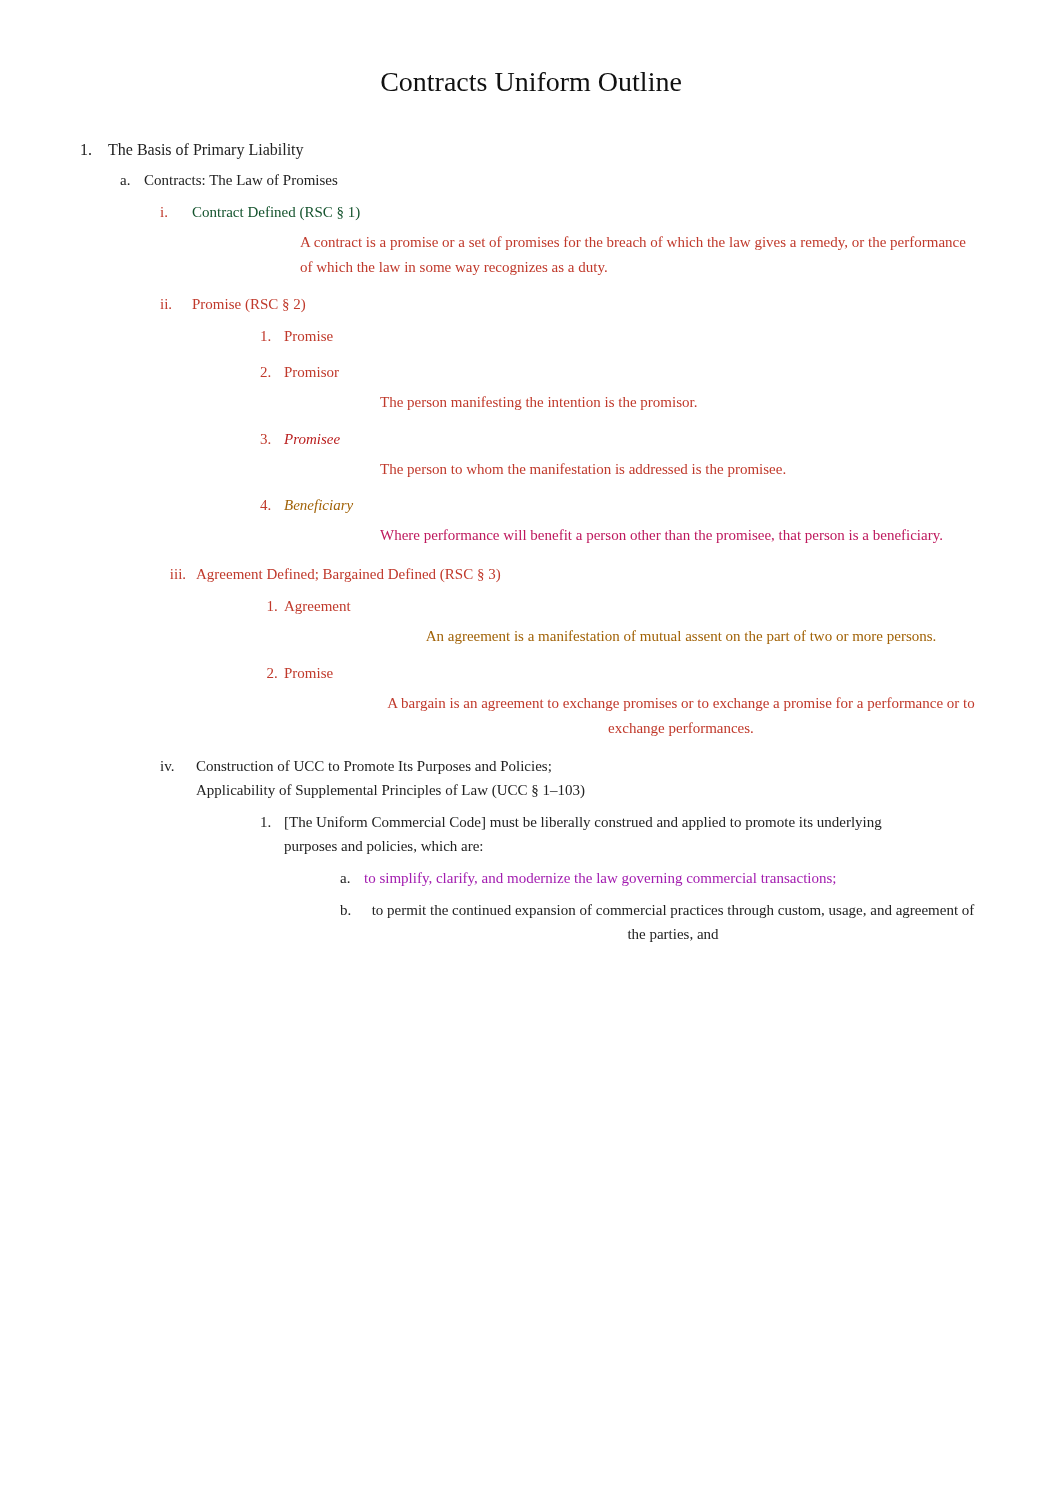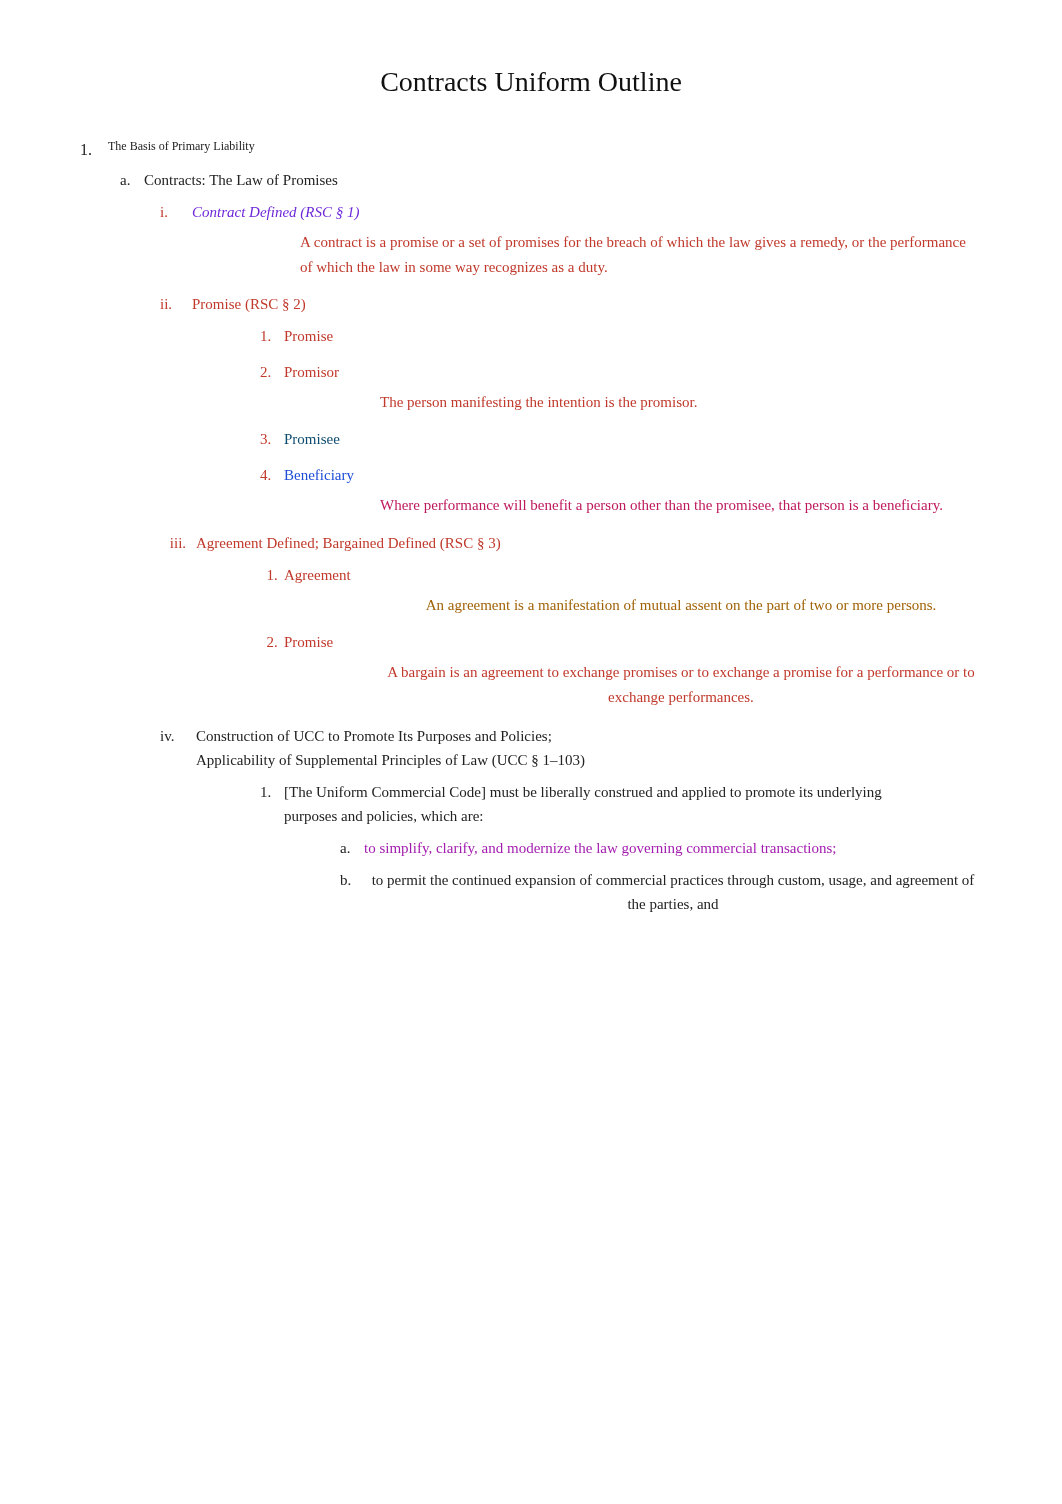--- a/index.html
+++ b/index.html
@@ -54,7 +54,7 @@
 <div class="l1 section-gap">
   <div class="outline-row">
     <span class="col-marker" style="min-width:28px; font-size:16px;">1.</span>
-    <span style="font-size:12px;">The Basis of Primary Liability</span>
+    <span style="font-size:16px;">The Basis of Primary Liability</span>
   </div>
 
   <div style="margin-left:40px; margin-top:6px;">

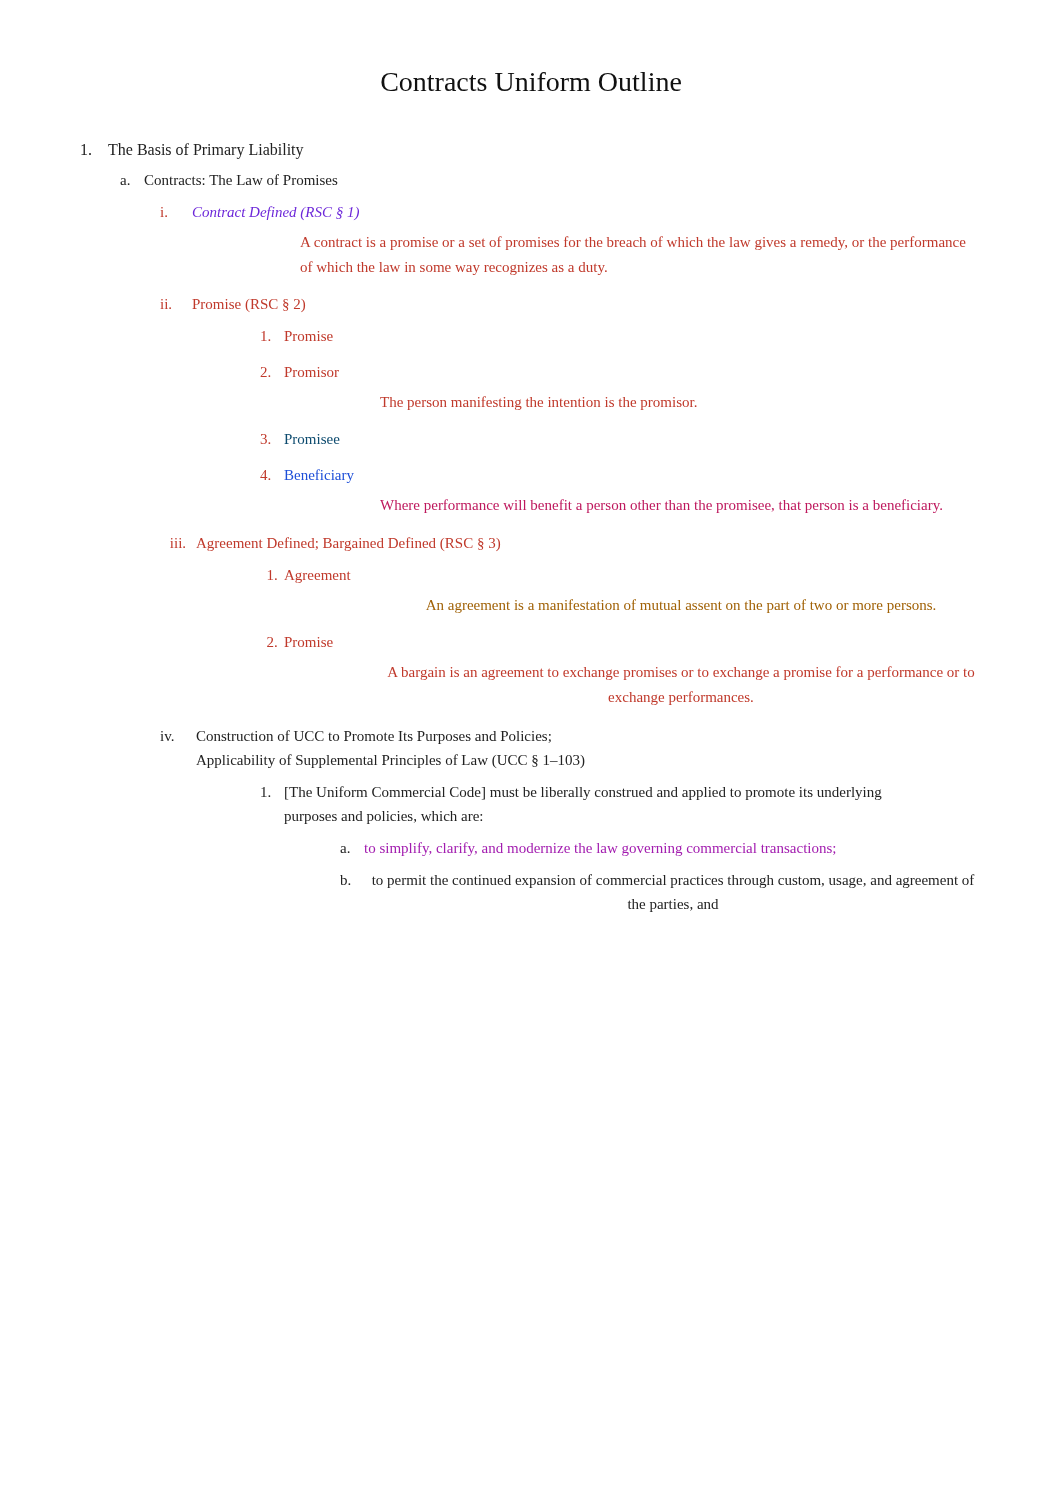--- a/index.html
+++ b/index.html
@@ -66,7 +66,7 @@
     <div style="margin-left:40px; margin-top:8px;">
       <div class="outline-row">
         <span class="col-marker" style="min-width:32px; color:#c0392b;">i.</span>
-        <span style="color:#6d28d9;font-style:italic;">Contract Defined (RSC § 1)</span>
+        <span style="color:#14532d;">Contract Defined (RSC § 1)</span>
       </div>
       <div style="margin-left:140px; margin-top:6px; color:#c0392b; line-height:1.65;">
         A contract is a promise or a set of promises for the breach of which the law gives a remedy, or the performance of which the law in some way recognizes as a duty.

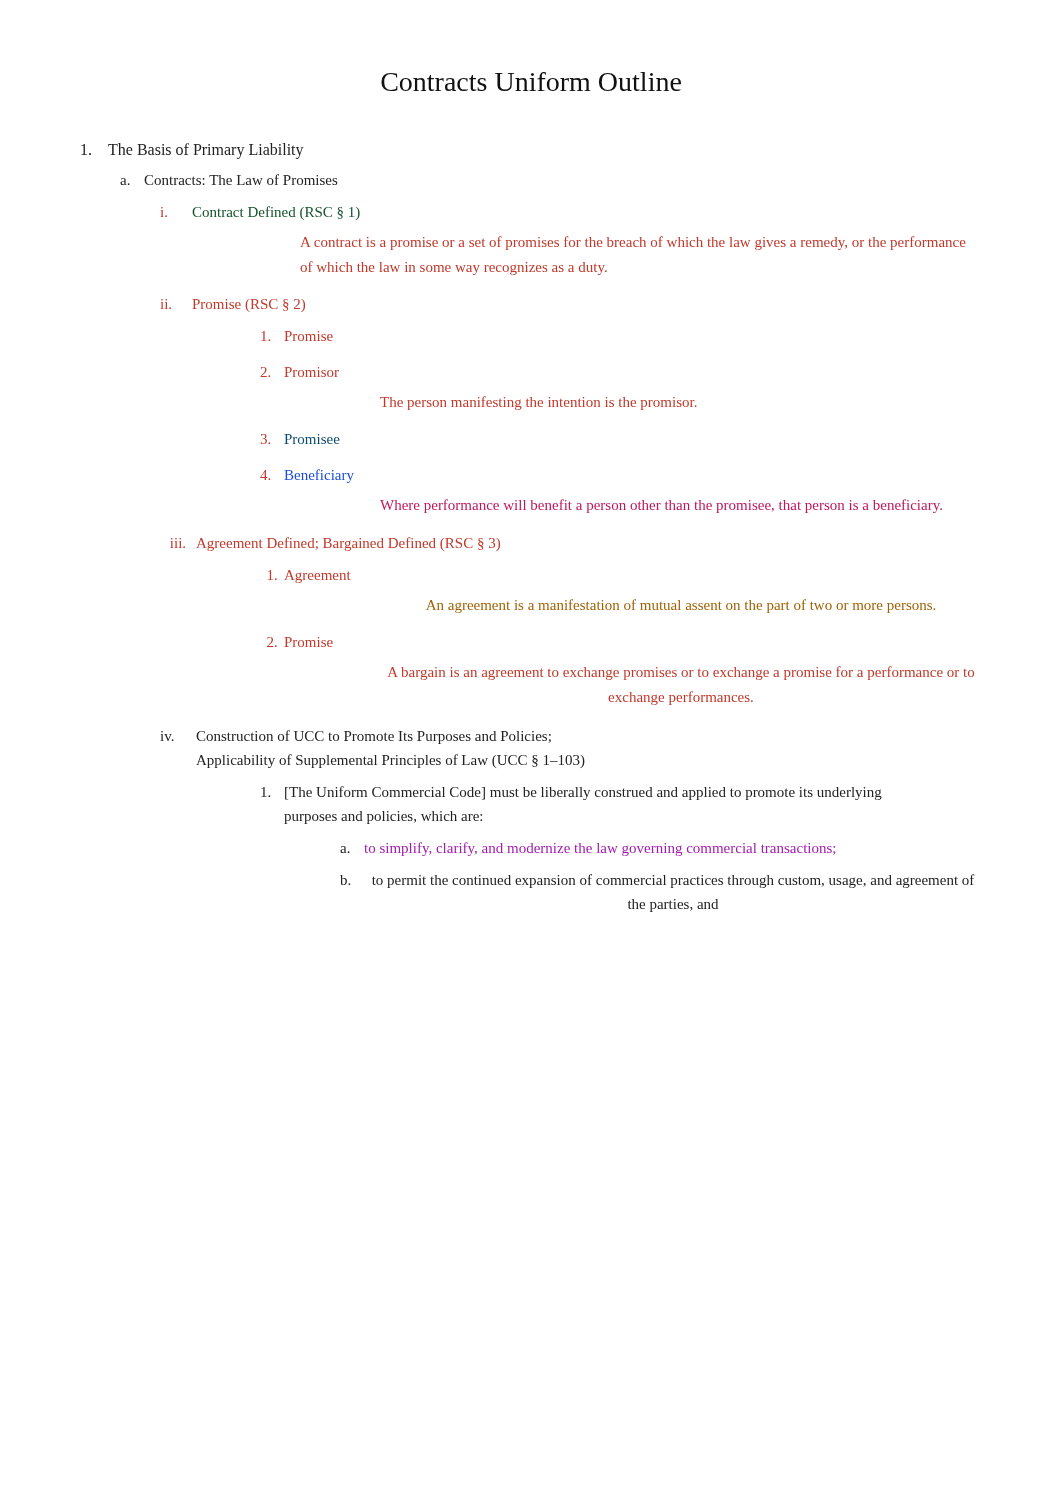--- a/index.html
+++ b/index.html
@@ -99,7 +99,7 @@
       <div style="margin-left:100px; margin-top:12px;">
         <div class="outline-row">
           <span class="col-marker" style="min-width:24px; color:#c0392b;">3.</span>
-          <span style="color:#0c4a6e;">Promisee</span>
+          <span style="color:#b91c1c;font-style:italic;">Promisee</span>
         </div>
       </div>
 

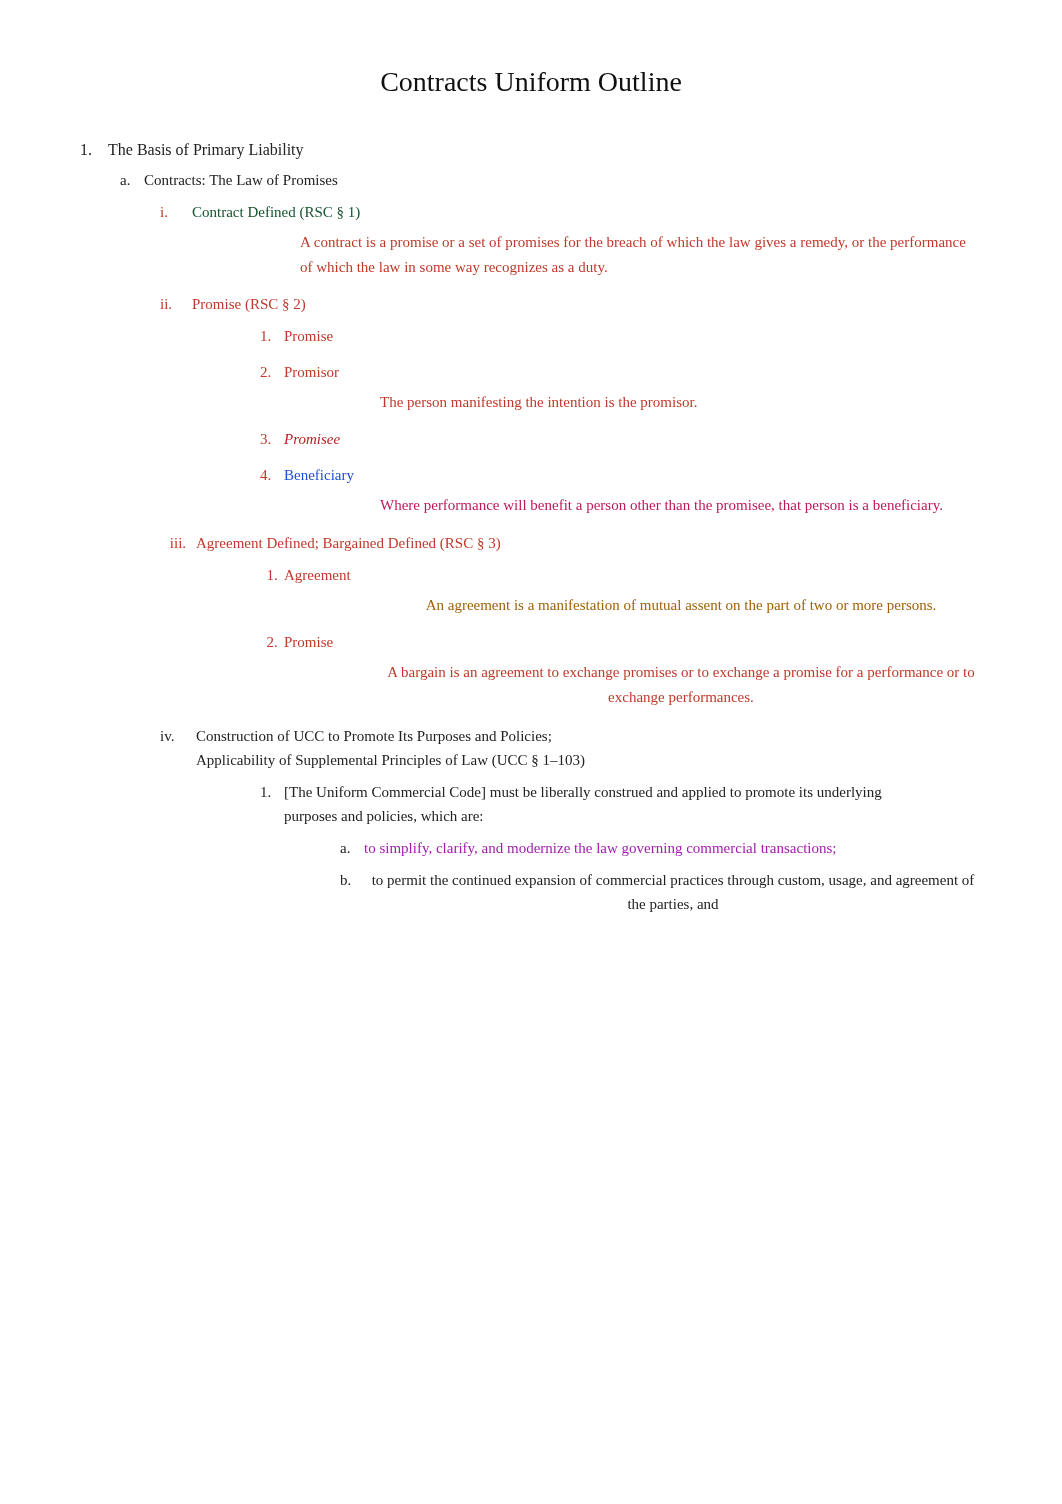--- a/index.html
+++ b/index.html
@@ -101,6 +101,9 @@
           <span class="col-marker" style="min-width:24px; color:#c0392b;">3.</span>
           <span style="color:#b91c1c;font-style:italic;">Promisee</span>
         </div>
+        <div style="margin-left:120px; margin-top:6px; color:#c0392b; line-height:1.65;">
+          The person to whom the manifestation is addressed is the promisee.
+        </div>
       </div>
 
       <div style="margin-left:100px; margin-top:12px;">

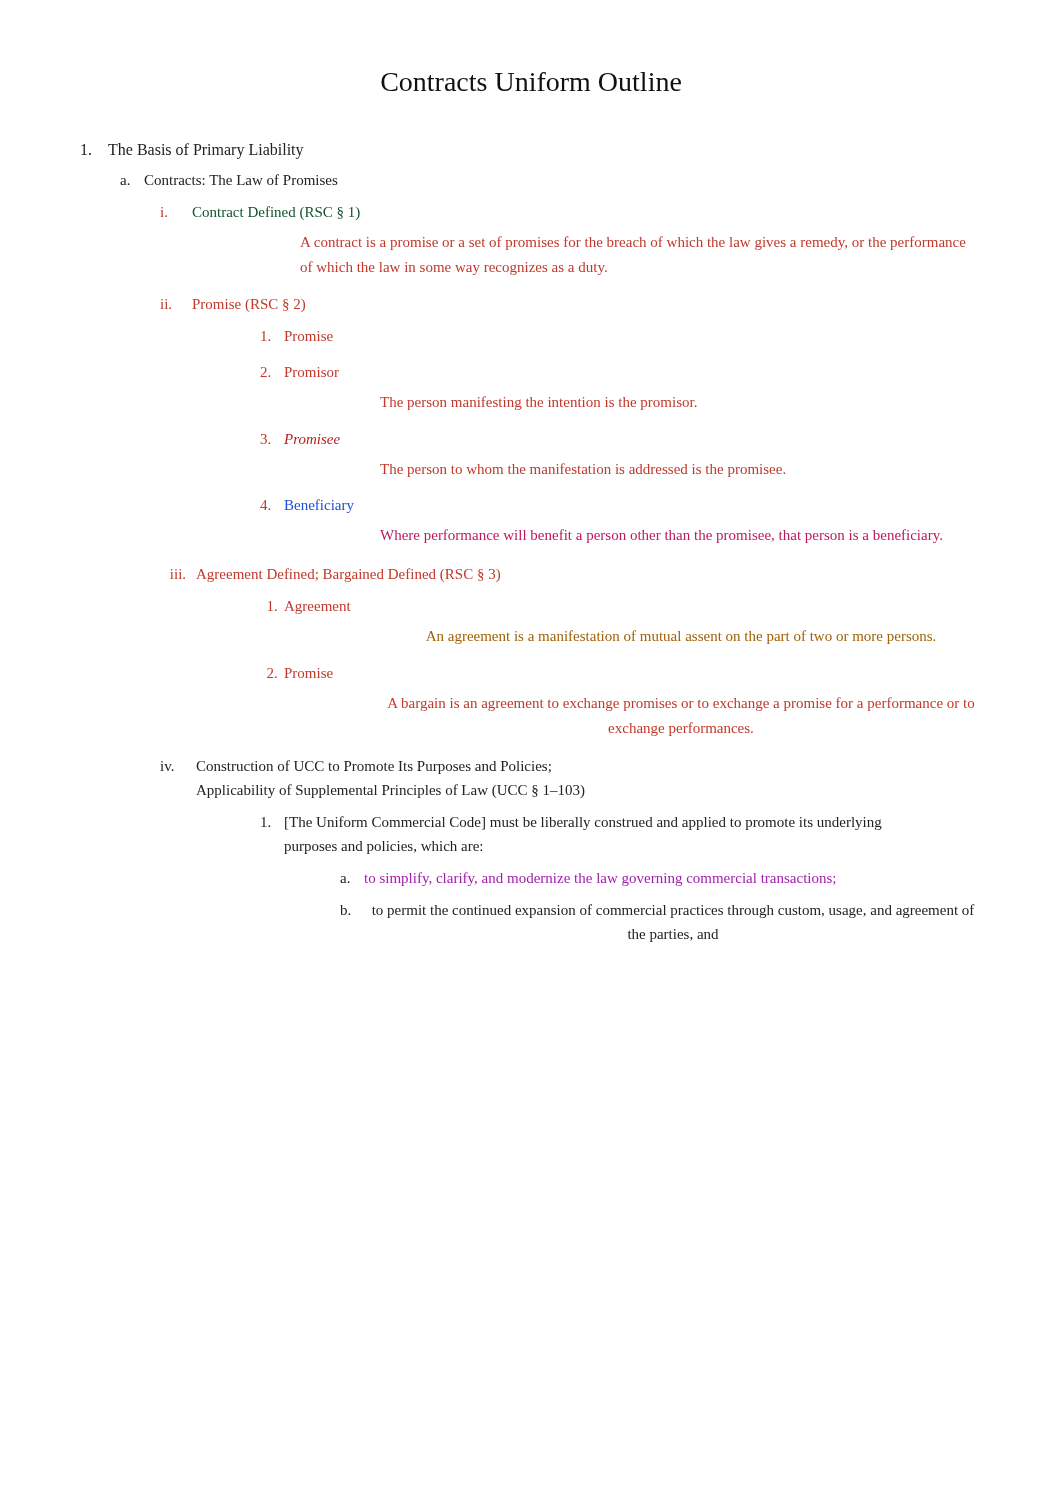--- a/index.html
+++ b/index.html
@@ -109,7 +109,7 @@
       <div style="margin-left:100px; margin-top:12px;">
         <div class="outline-row">
           <span class="col-marker" style="min-width:24px; color:#c0392b;">4.</span>
-          <span style="color:#1d4ed8;">Beneficiary</span>
+          <span style="color:#a16207;font-style:italic;">Beneficiary</span>
         </div>
         <div style="margin-left:120px; margin-top:6px; color:#be185d; line-height:1.65;">
           Where performance will benefit a person other than the promisee, that person is a beneficiary.

